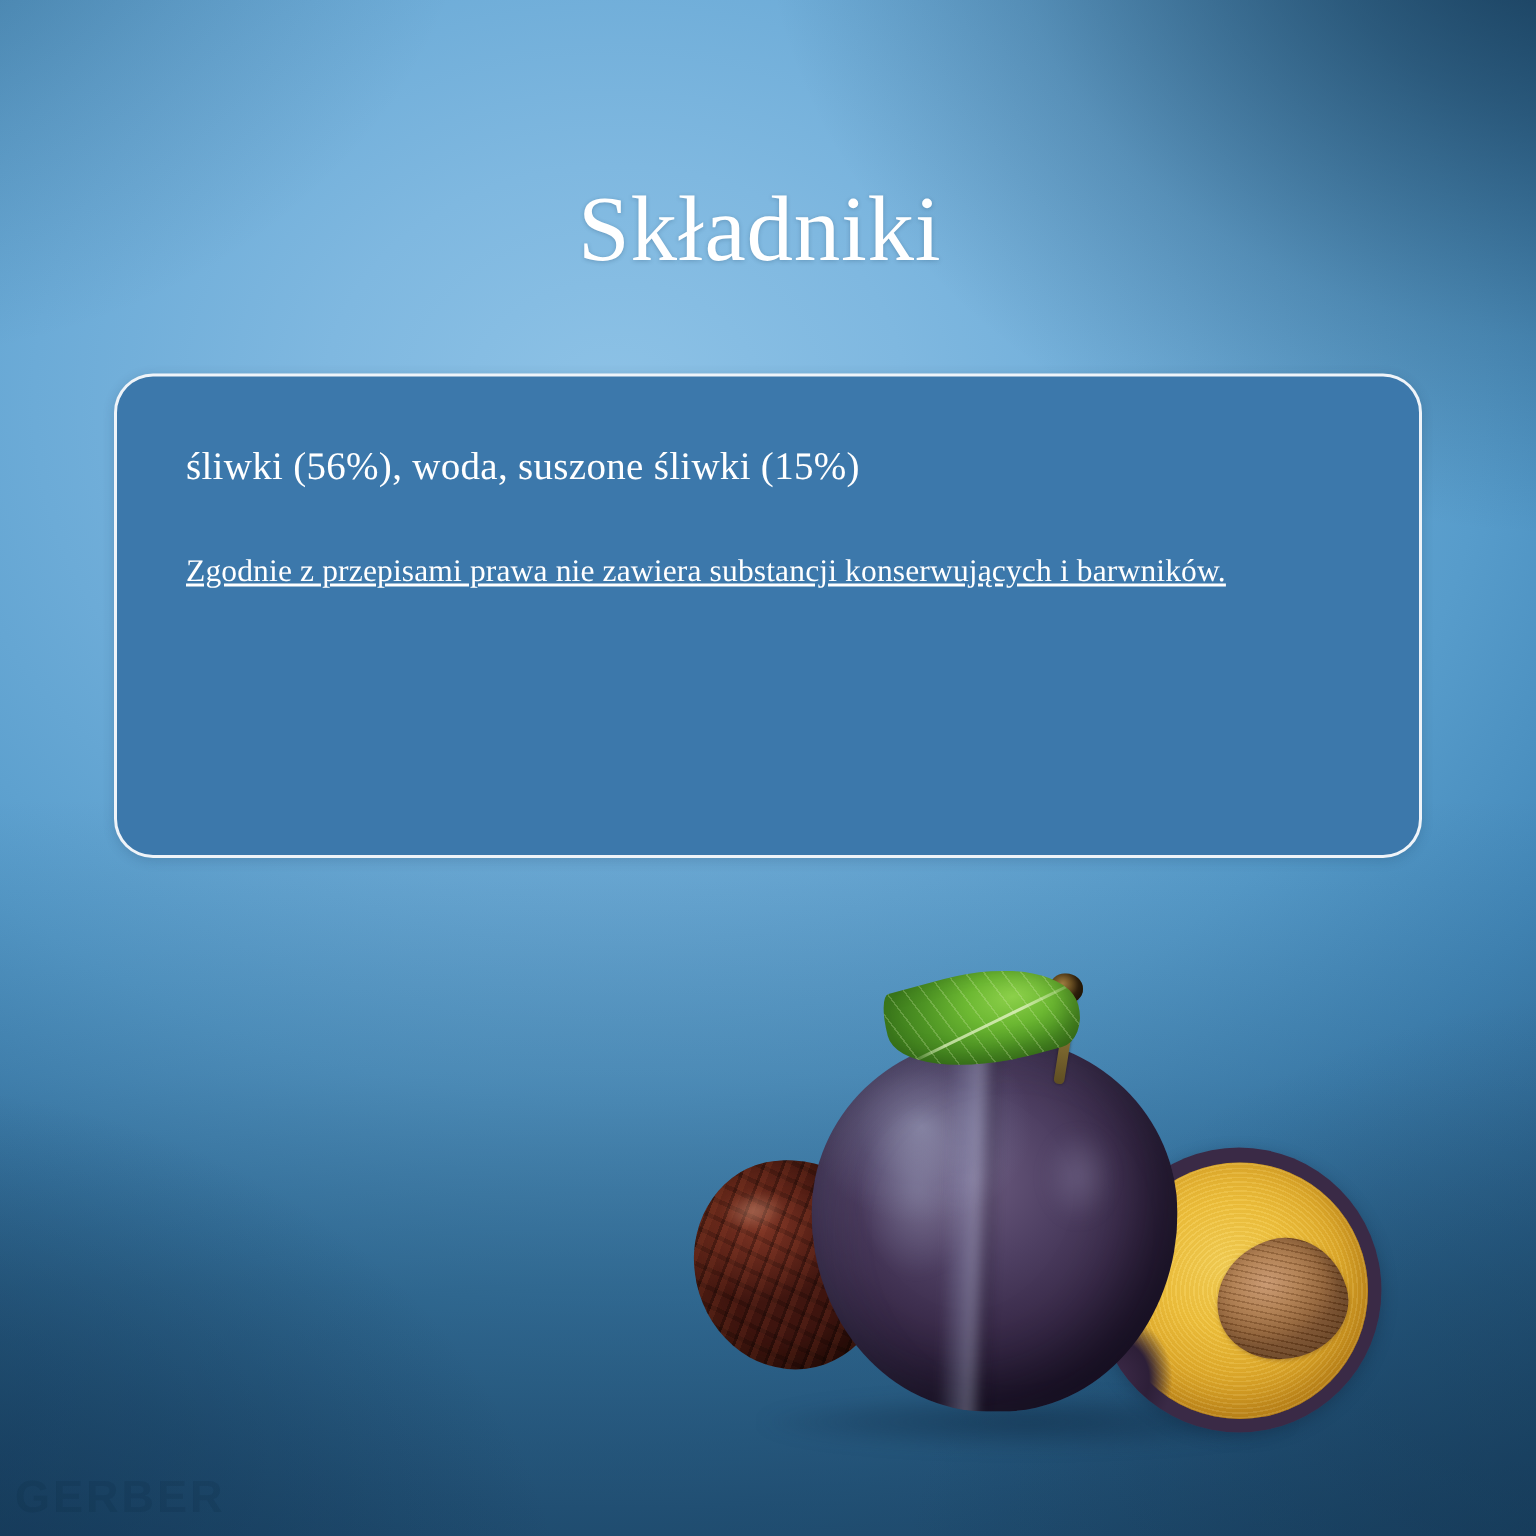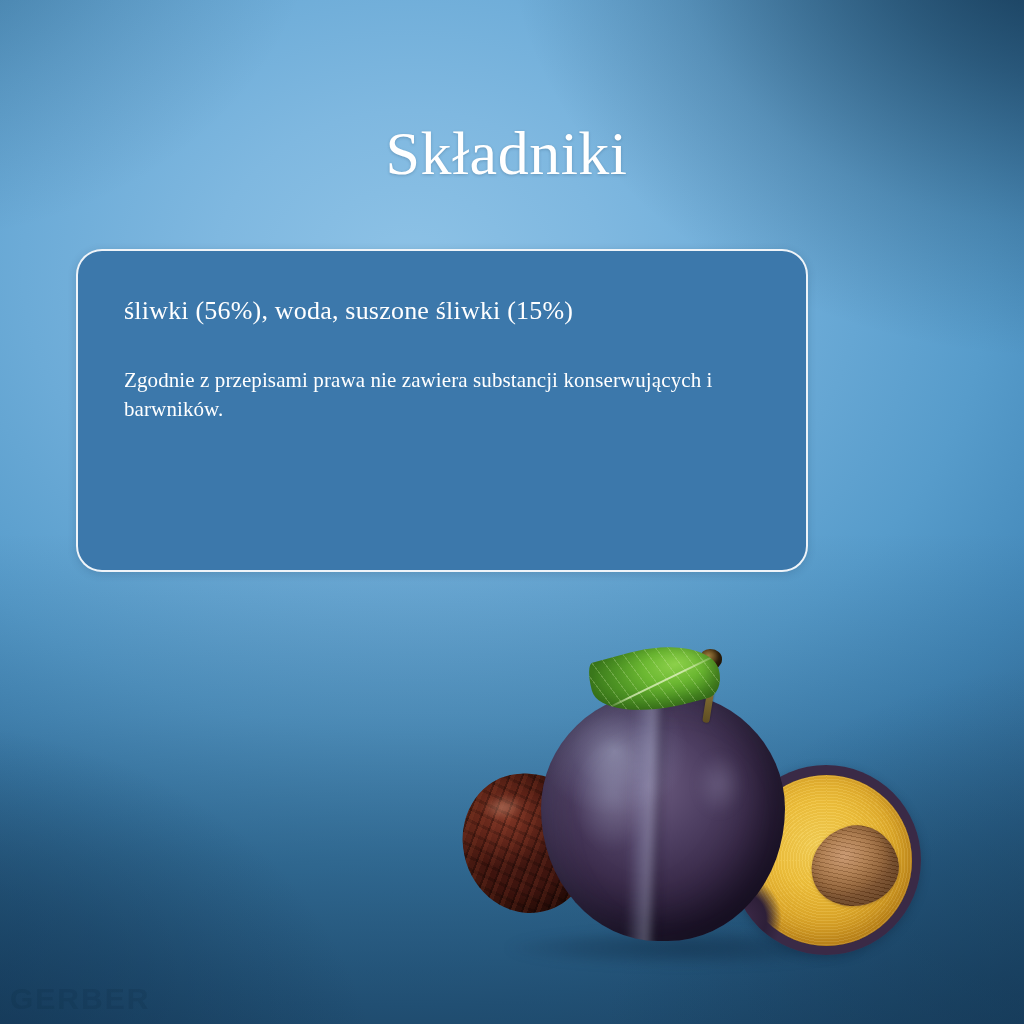--- a/index.html
+++ b/index.html
@@ -95,7 +95,7 @@
     position: absolute;
     left: 76px;
     top: 249px;
-    width: 732px;
+    width: 872px;
     height: 323px;
     box-sizing: border-box;
     background: #3c78ab;

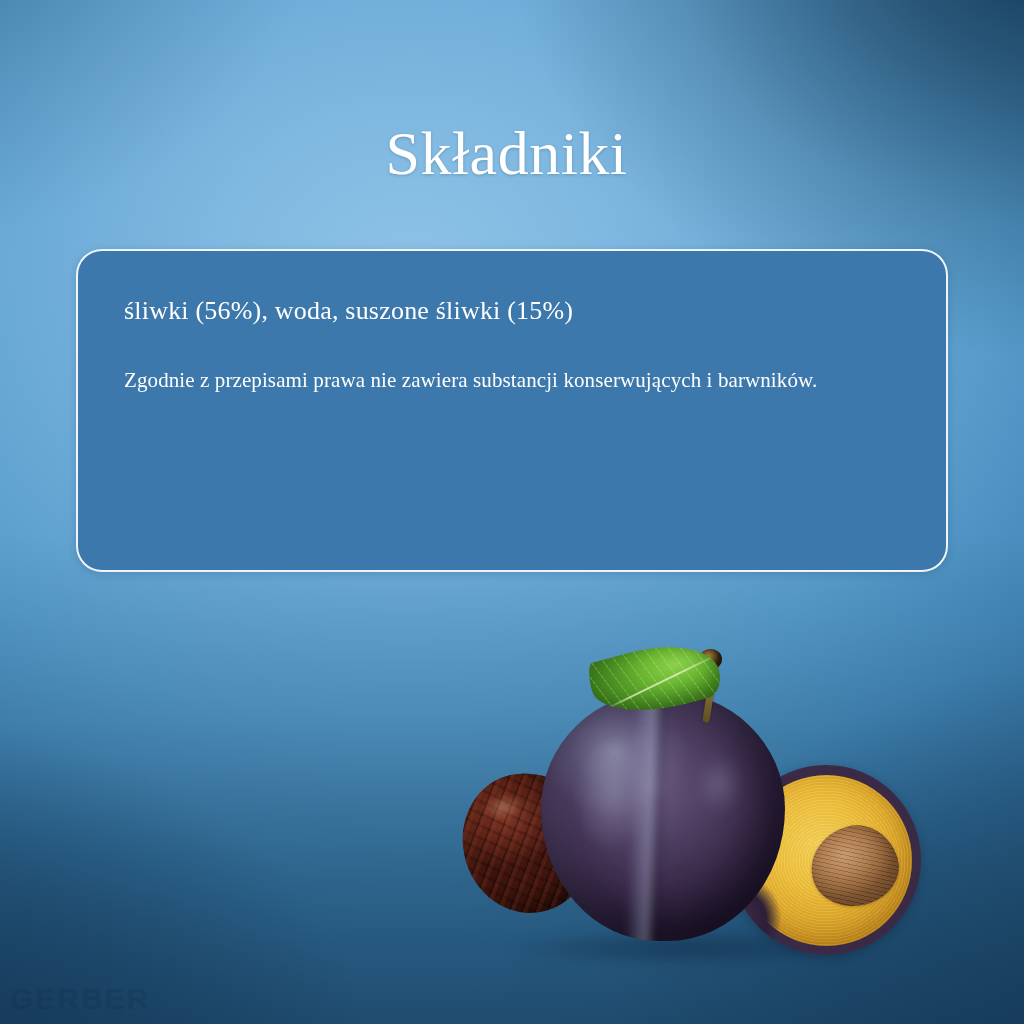--- a/index.html
+++ b/index.html
@@ -123,7 +123,7 @@
     margin: 0 0 32px 0;
     letter-spacing: 0.1px;
   }
-  .para:last-child { margin-bottom: 0; }
+  .para:last-child { margin-bottom: 0; text-decoration: underline; }
 
   
   .fruit-stage {

